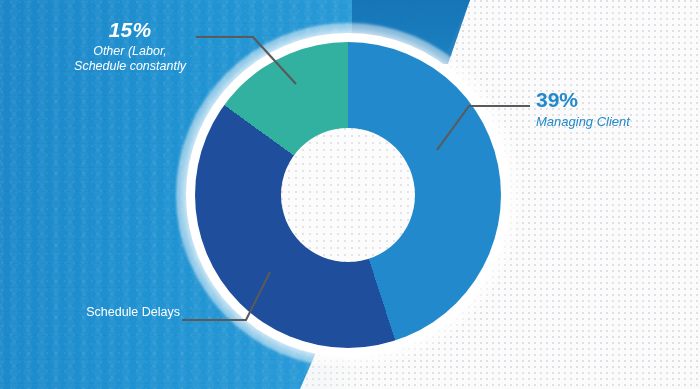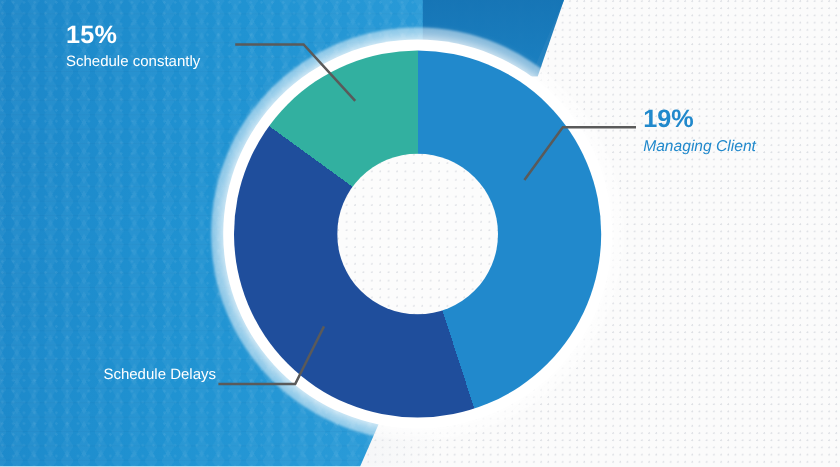--- a/index.html
+++ b/index.html
@@ -82,7 +82,7 @@
   
   .label{position:absolute;line-height:1.18;}
   .label .pct{font-weight:bold;display:block;}
-  .lbl-15{left:55px;top:18px;width:150px;text-align:left;color:#ffffff;}
+  .lbl-15{left:55px;top:18px;width:150px;text-align:center;color:#ffffff;font-style:italic;}
   .lbl-15 .pct{font-size:21px;letter-spacing:.2px;margin-bottom:1px;}
   .lbl-15 .desc{font-size:12.5px;display:block;}
   .lbl-40{left:25px;top:305px;width:155px;text-align:right;color:#ffffff;}

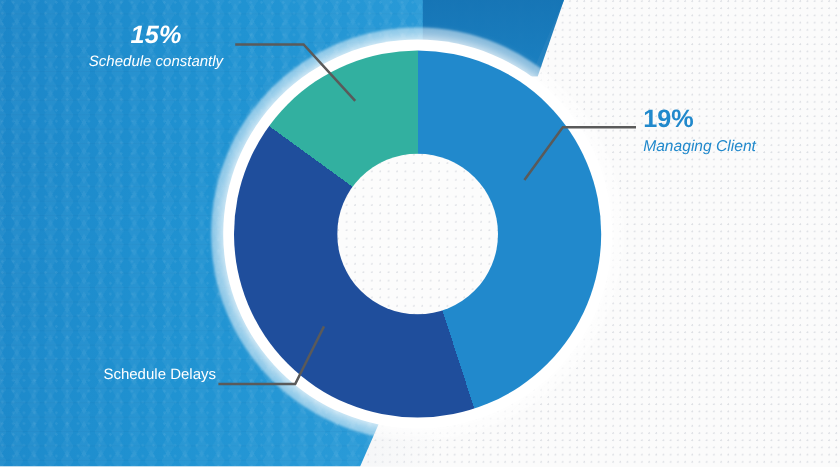--- a/index.html
+++ b/index.html
@@ -119,6 +119,7 @@
 
   <div class="label lbl-15">
     <span class="pct">15%</span>
+    <span class="desc">Other (Labor,</span>
     <span class="desc">Schedule constantly</span>
   </div>
 

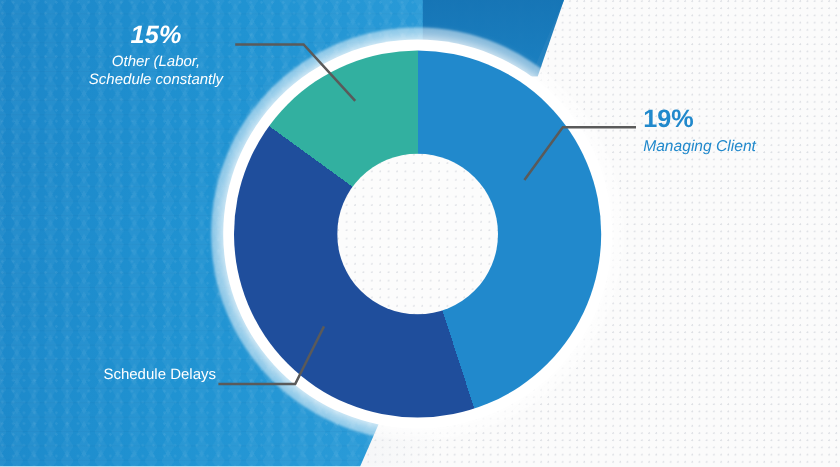--- a/index.html
+++ b/index.html
@@ -128,7 +128,7 @@
   </div>
 
   <div class="label lbl-45">
-    <span class="pct">19%</span>
+    <span class="pct">39%</span>
     <span class="desc">Managing Client</span>
   </div>
 

